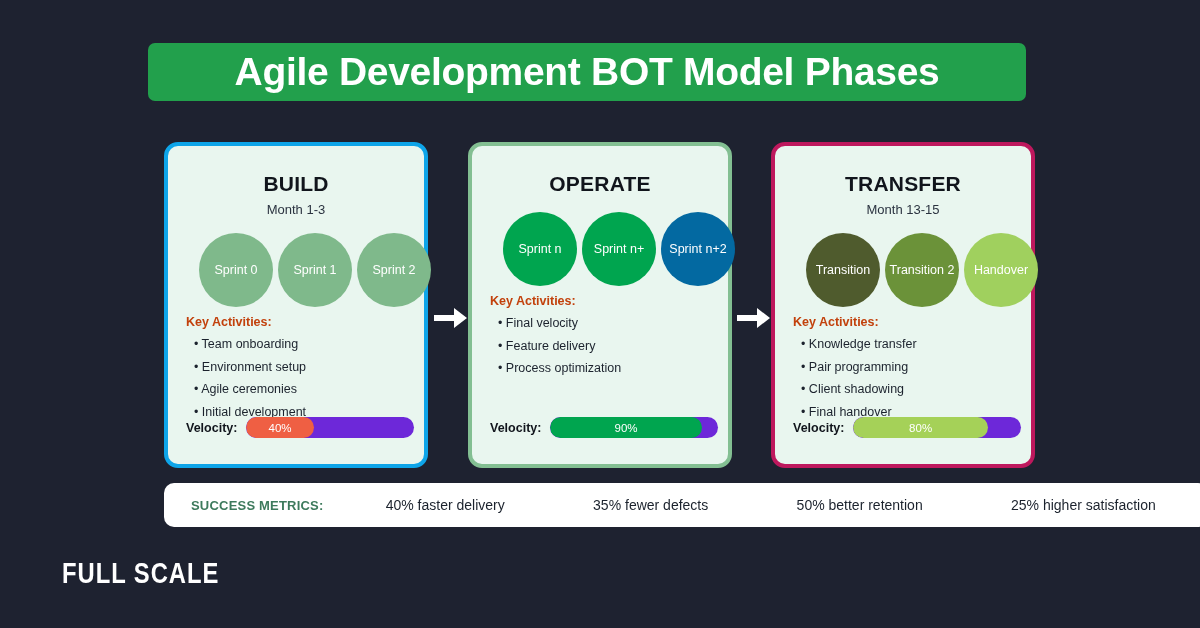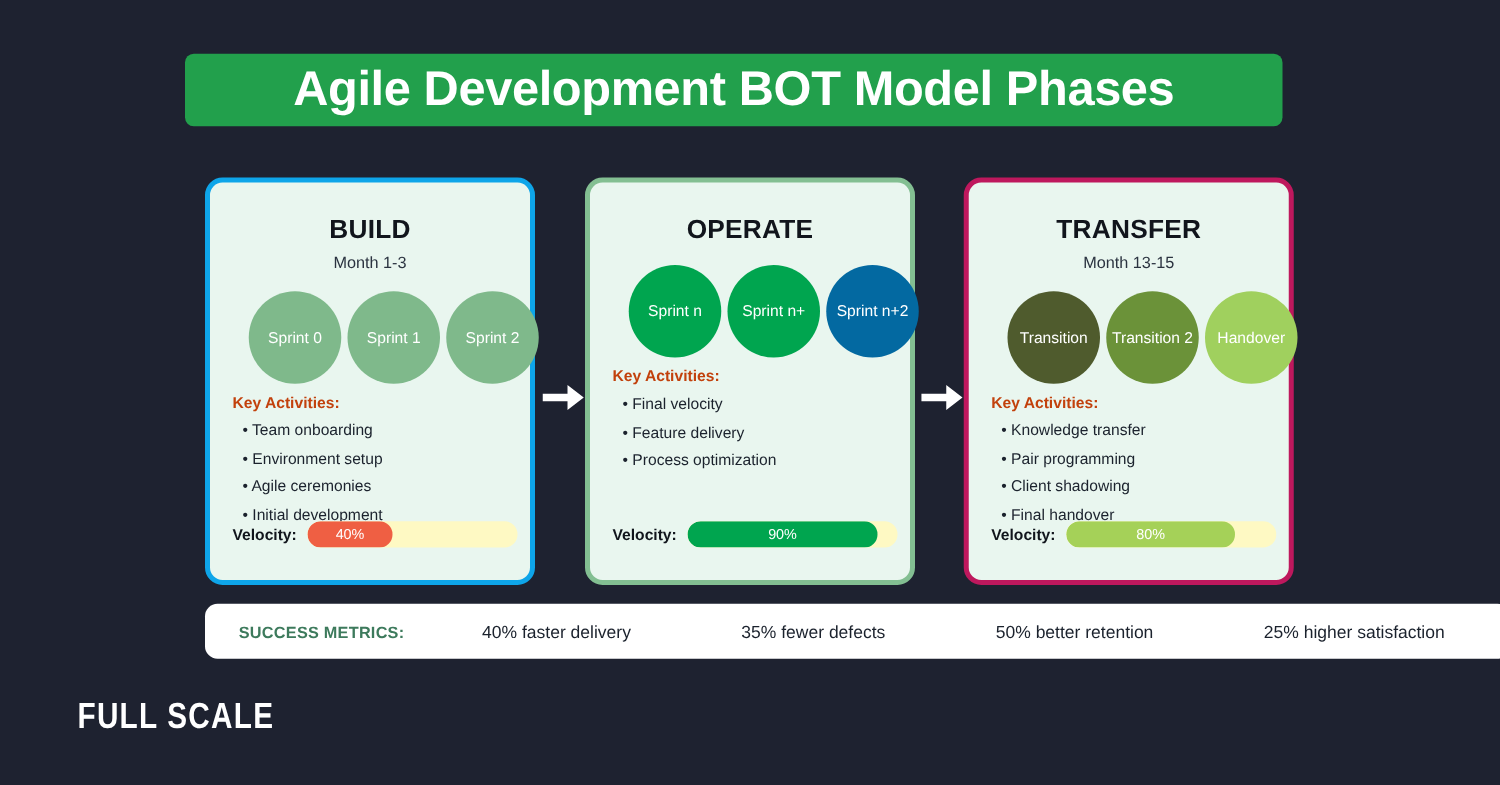--- a/index.html
+++ b/index.html
@@ -106,7 +106,7 @@
   .vel-track{
     position:relative;
     width:168px; height:21px;
-    background:#fef9c3;
+    background:#6d28d9;
     border-radius:11px;
     overflow:hidden;
   }

